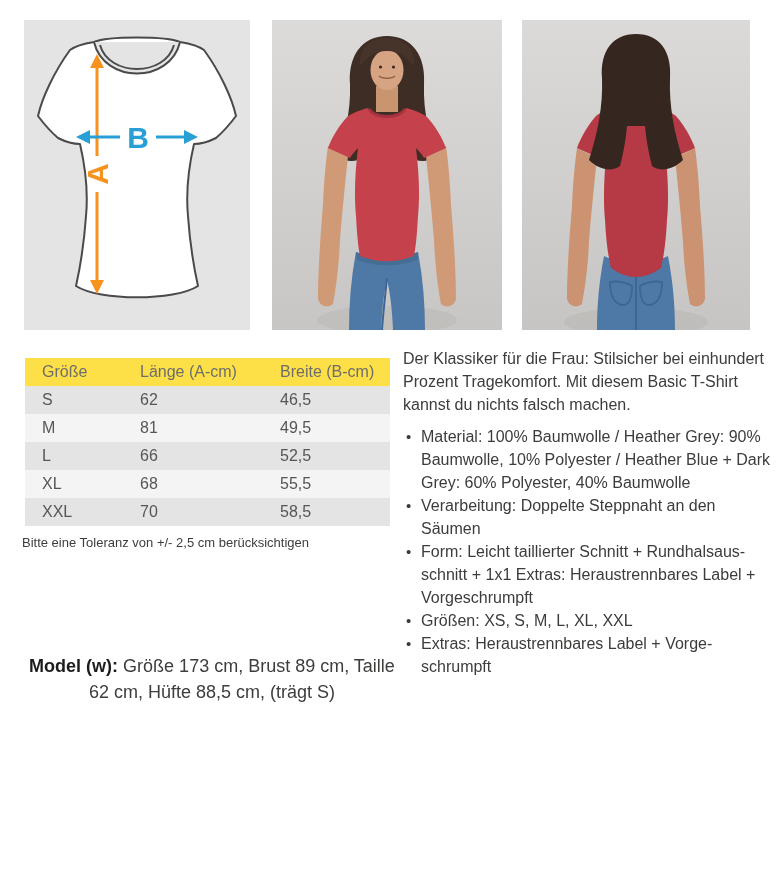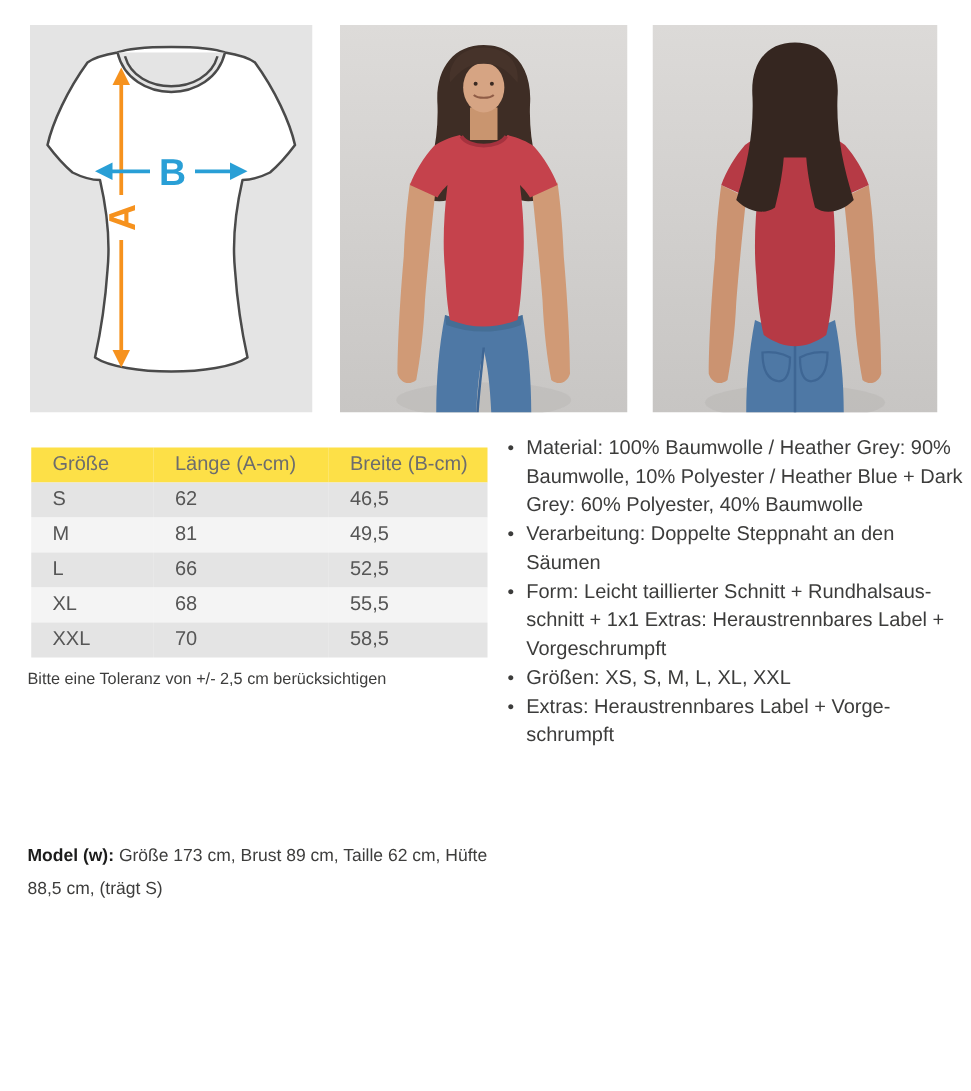--- a/index.html
+++ b/index.html
@@ -228,6 +228,7 @@
   </p>
 
   <div class="right-col">
+    <p class="intro">Der Klassiker für die Frau: Stilsicher bei einhun­dert Prozent Tragekomfort. Mit diesem Basic T-Shirt kannst du nichts falsch machen.</p>
     <ul>
       <li>Material: 100% Baumwolle / Heather Grey: 90% Baumwolle, 10% Polyester / Heather Blue + Dark Grey: 60% Polyester, 40% Baum­wolle</li>
       <li>Verarbeitung: Doppelte Steppnaht an den Säumen</li>

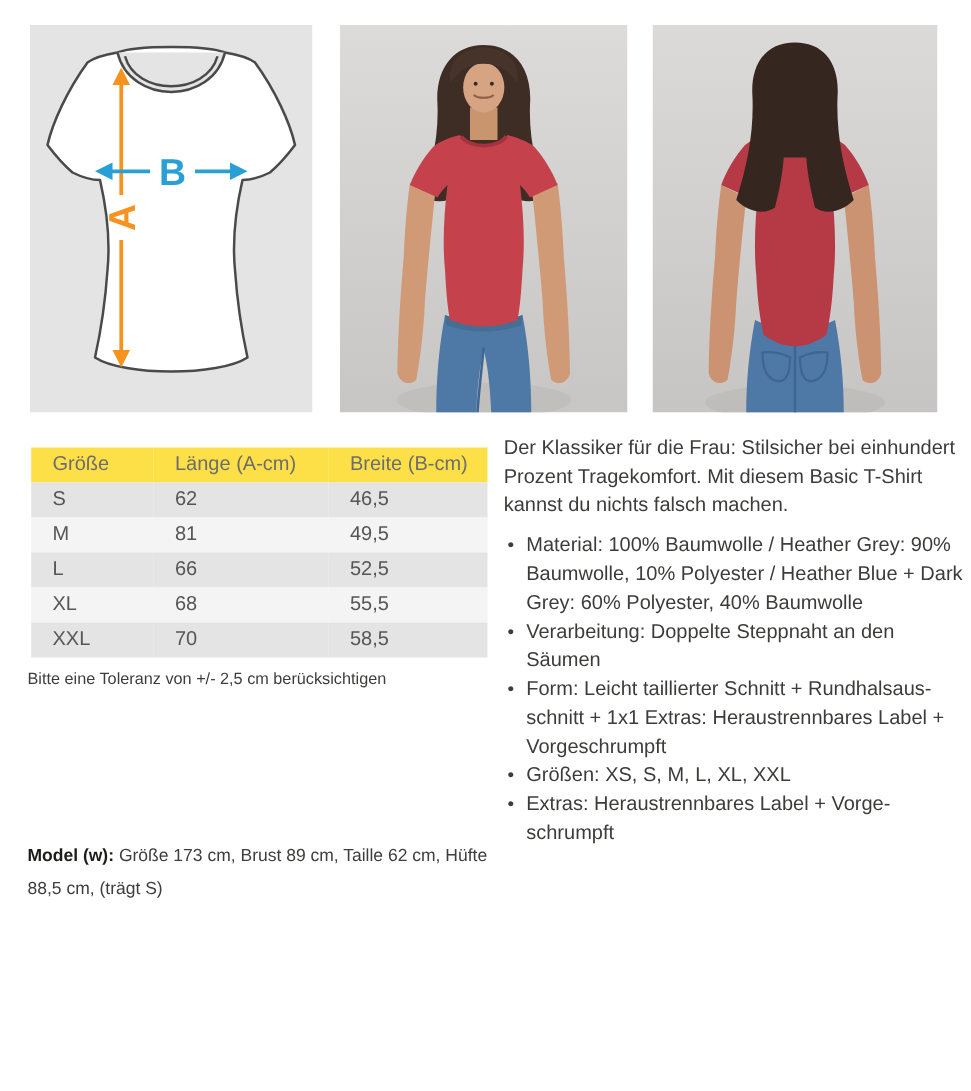--- a/index.html
+++ b/index.html
@@ -28,8 +28,8 @@
     font-size:13px;line-height:23px;color:#3d3d3c;
   }
   .model-info{
-    position:absolute;left:22px;top:671px;width:380px;margin:0;
-    font-size:14px;line-height:26px;color:#3d3d3c;
+    position:absolute;left:22px;top:653px;width:380px;margin:0;
+    font-size:18px;line-height:26px;color:#3d3d3c;text-align:center;
   }
   .model-info strong{color:#1c1c1b;font-weight:700;}
 

